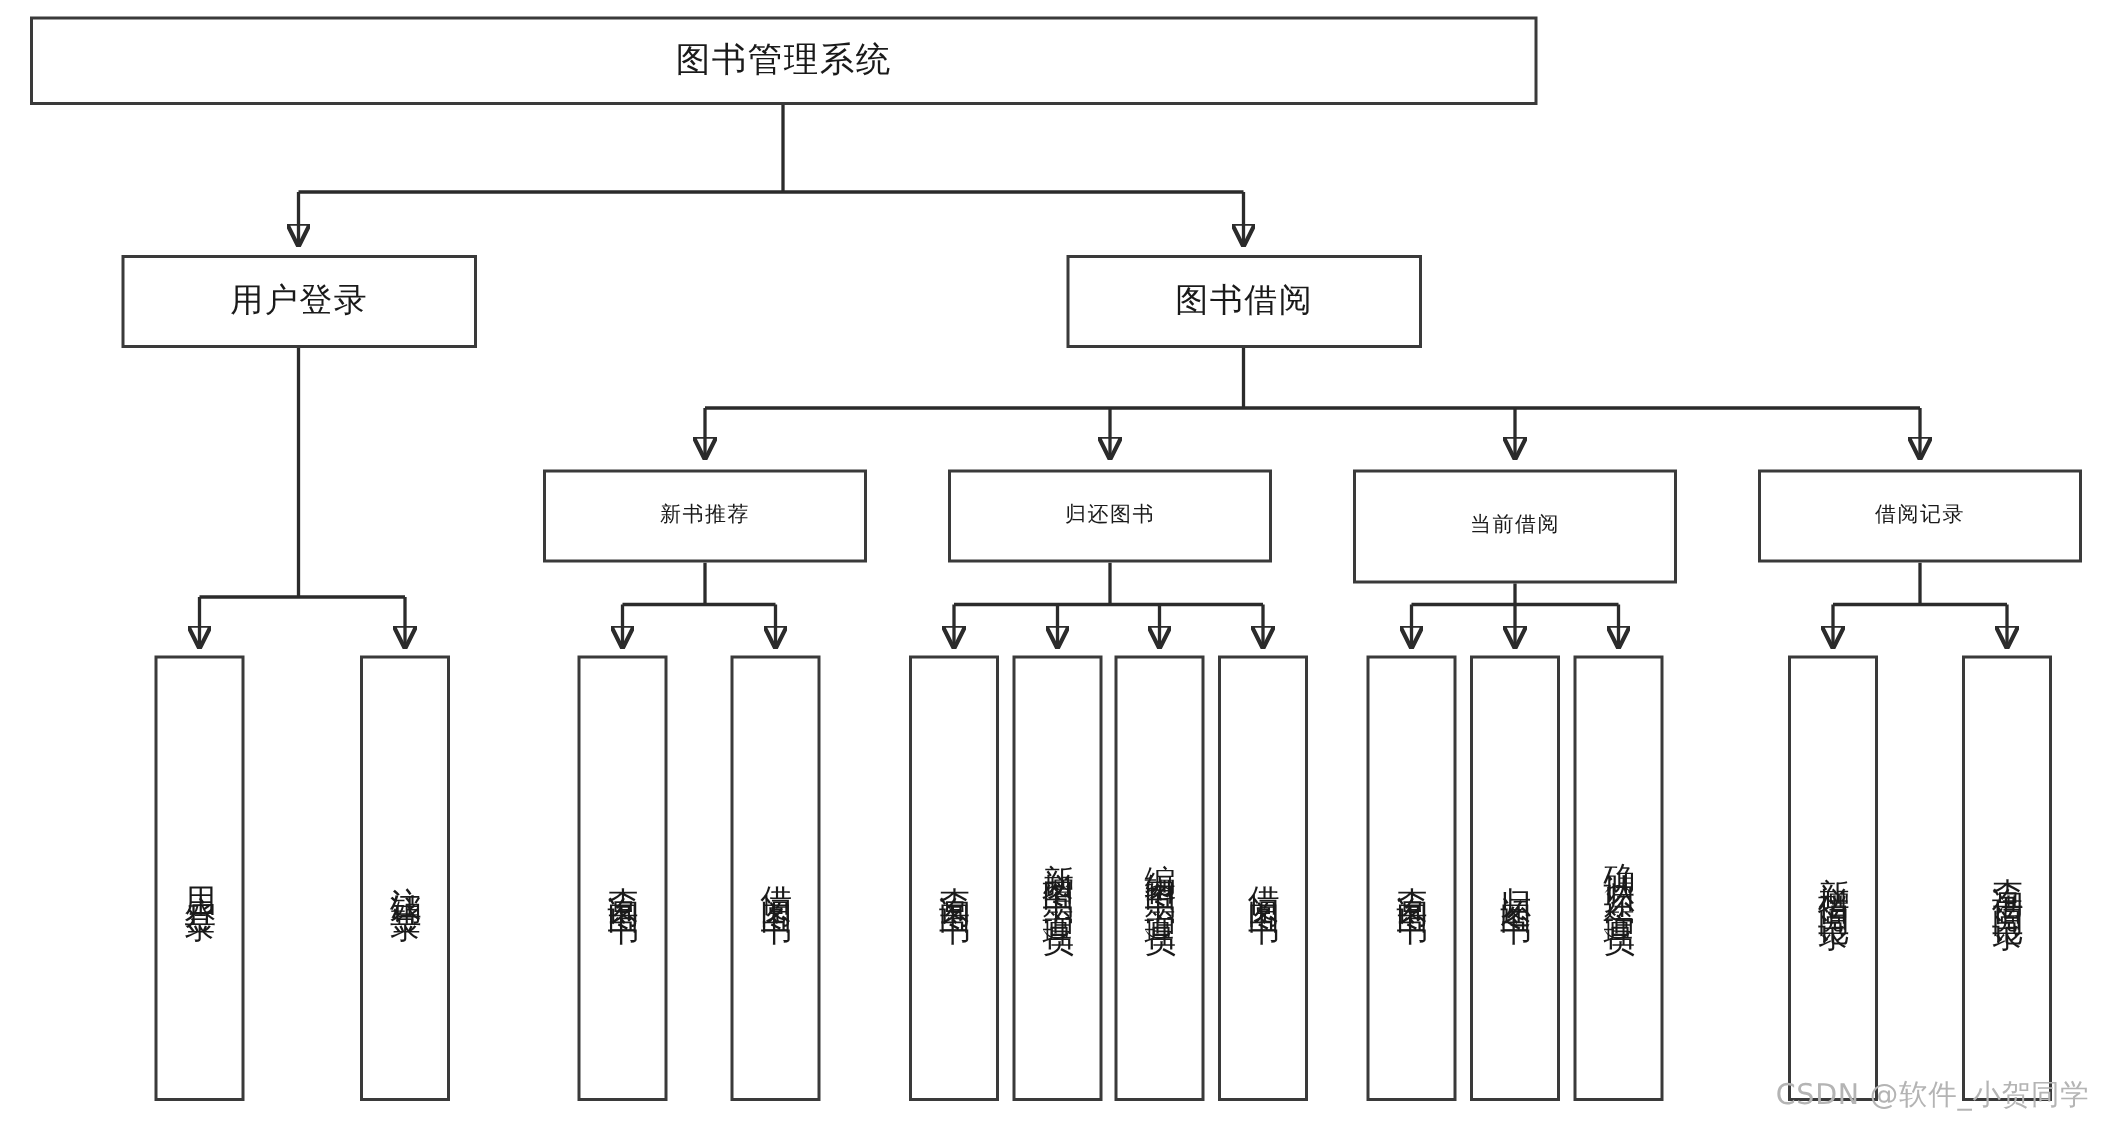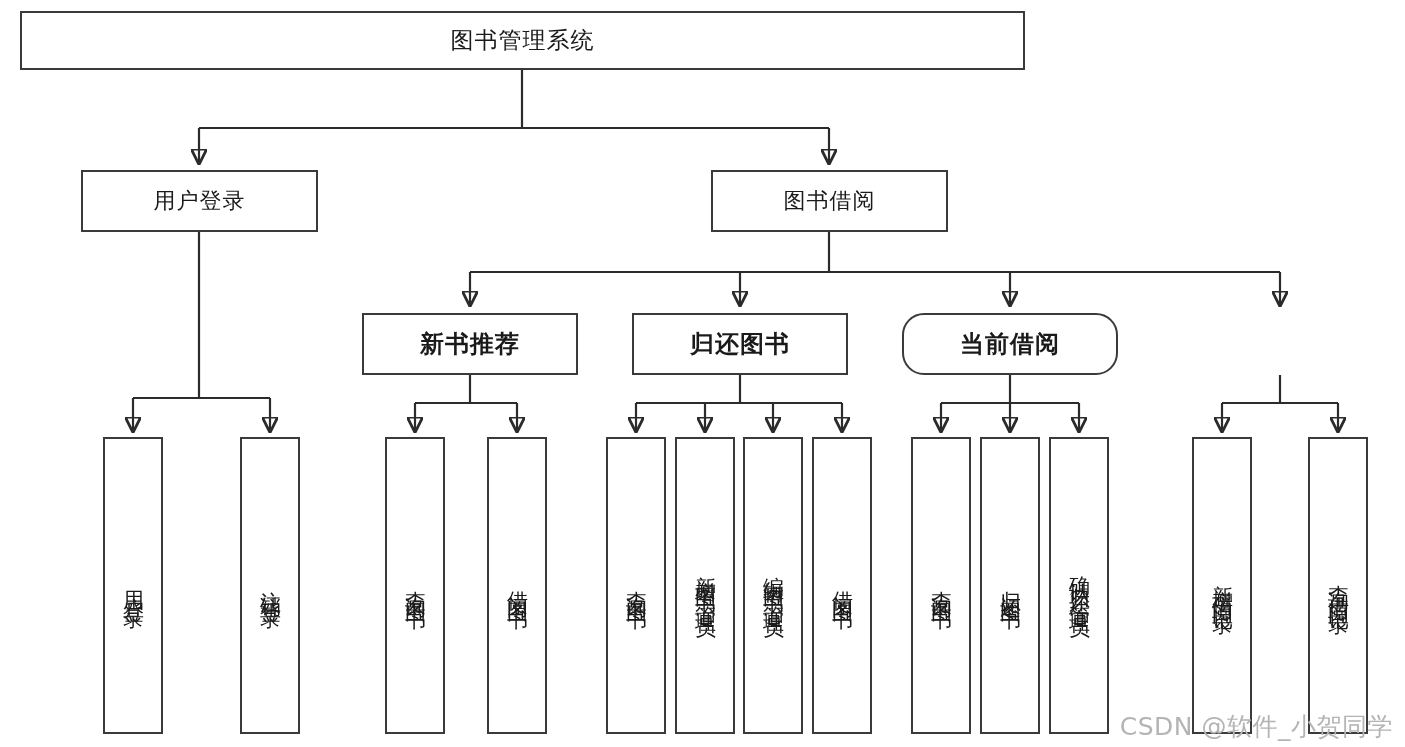--- a/index.html
+++ b/index.html
@@ -37,7 +37,7 @@
   }
   .node.root .label { font-size: 23px; }
   .node.lvl2 .label { font-size: 22px; }
-  .node.lvl3 .label { font-size: 24px; font-weight: bold; }
+  .node.lvl3 .label { font-size: 14px; }
 
   
   .leaf {

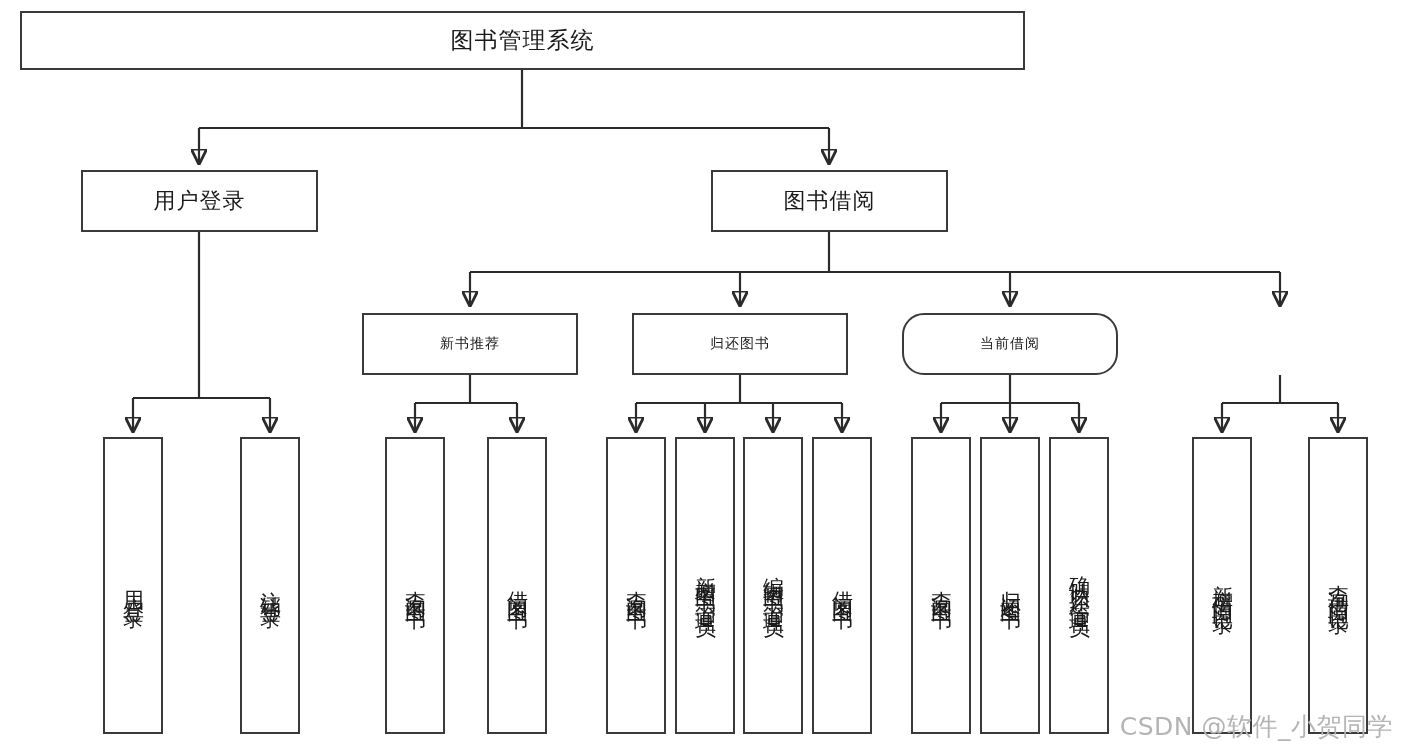--- a/index.html
+++ b/index.html
@@ -165,7 +165,7 @@
     <span class="label">归还图书</span>
   </div>
 
-  <div class="node lvl3" style="left:902px; top:313px; width:216px; height:62px;border-radius:22px;">
+  <div class="node lvl3" style="left:902px; top:313px; width:216px; height:76px;">
     <span class="label">当前借阅</span>
   </div>
 

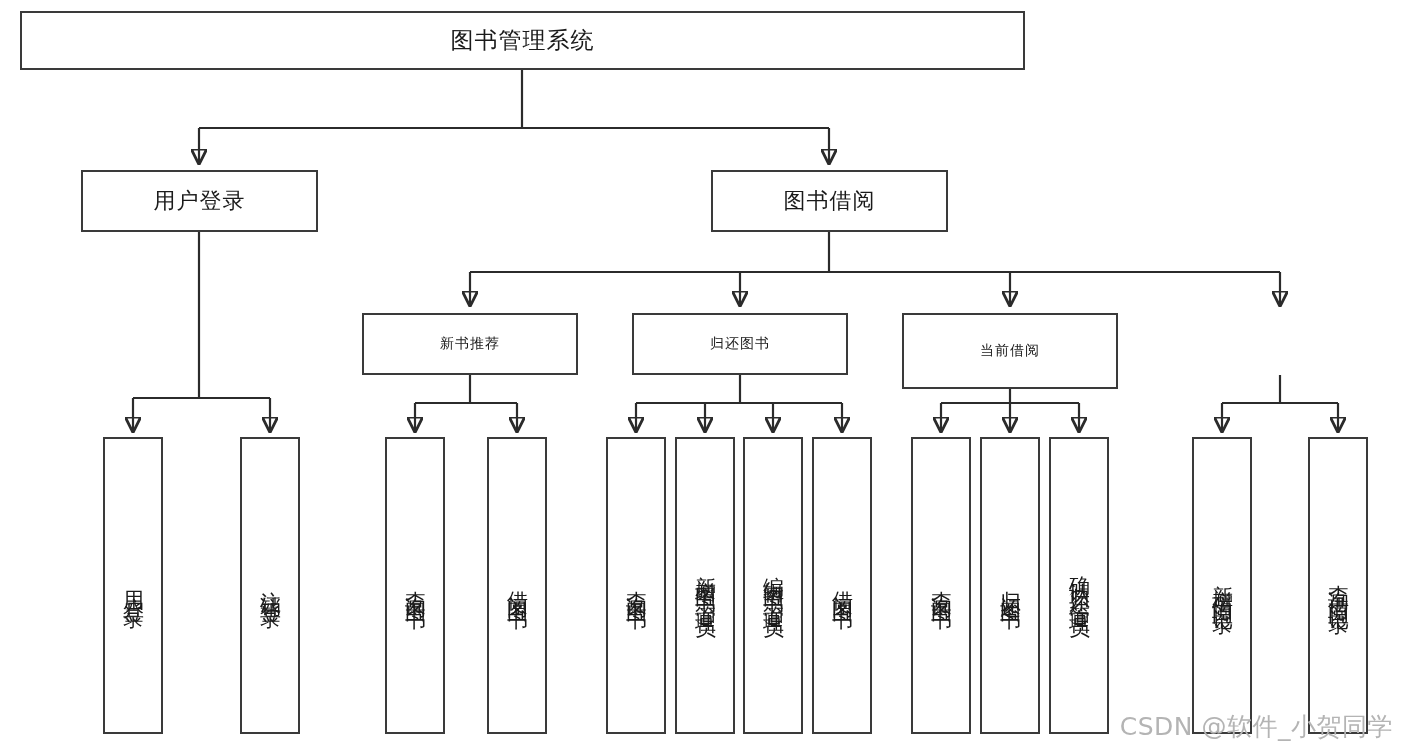--- a/index.html
+++ b/index.html
@@ -169,6 +169,9 @@
     <span class="label">当前借阅</span>
   </div>
 
+  <div class="node lvl3" style="left:1172px; top:313px; width:216px; height:62px;">
+    <span class="label">借阅记录</span>
+  </div>
 
   <div class="leaf" style="left:103px; top:437px; width:60px; height:297px;">
     <span class="vlabel">用户登录</span>

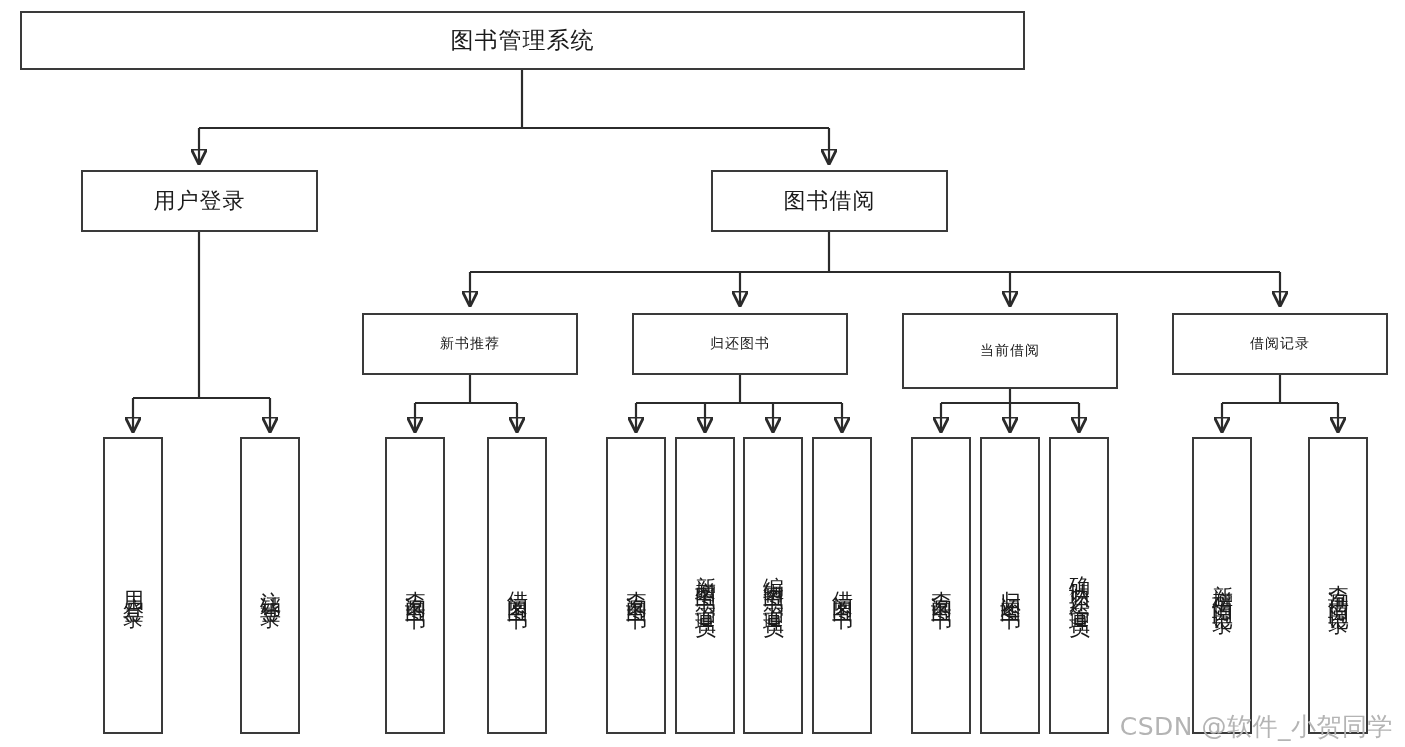--- a/index.html
+++ b/index.html
@@ -80,7 +80,7 @@
     position: absolute;
     right: 12px;
     bottom: 4px;
-    font-size: 25px;
+    font-size: 19px;
     color: #b4b4b4;
     letter-spacing: 0.5px;
     white-space: nowrap;

